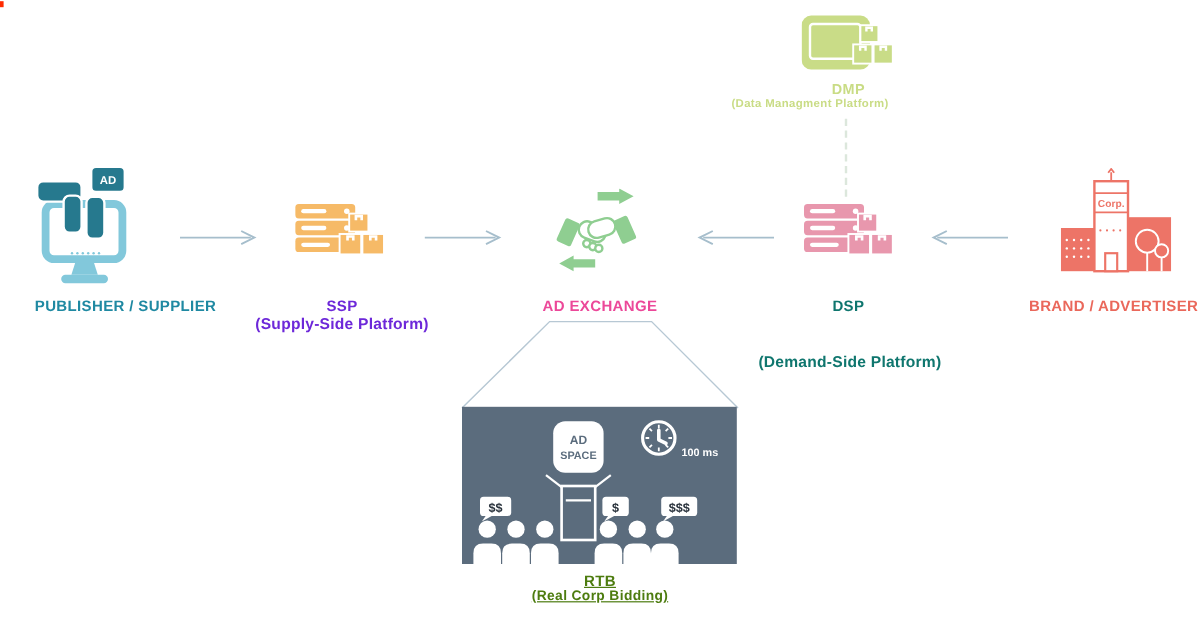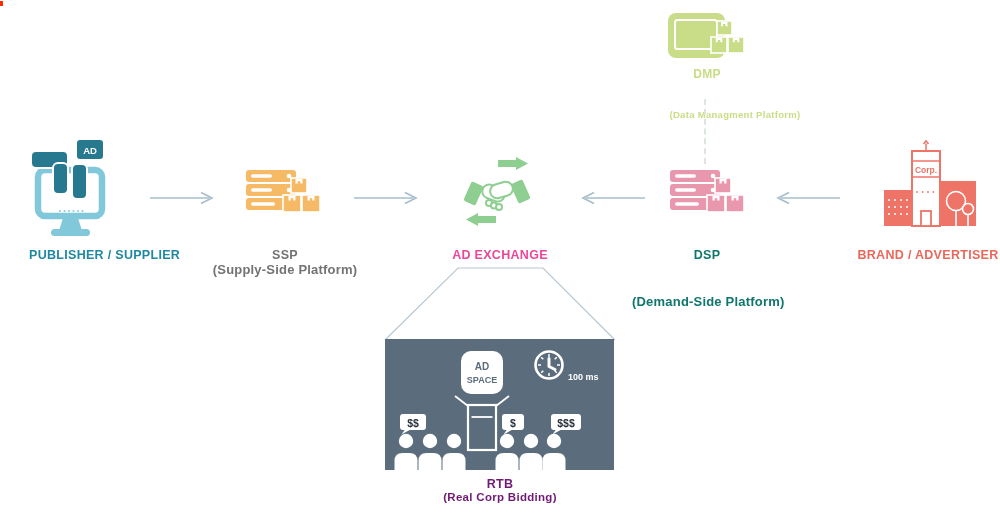--- a/index.html
+++ b/index.html
@@ -125,7 +125,7 @@
     </g>
   </svg>
   <div class="abs label c-dmp entity-label" style="left:632px;top:67px;font-size:12px;">DMP</div>
-  <div class="abs label c-dmp entity-label" style="left:660px;top:81px;font-size:9.5px;margin-top:28px;">(Data Managment Platform)</div>
+  <div class="abs label c-dmp entity-label" style="left:600px;top:81px;font-size:9.5px;">(Data Managment Platform)</div>
   <div class="abs dashed-connector" style="left:704px;top:99px;height:65px;"></div>
 
   <svg class="abs" style="left:670px;top:170px;" width="76" height="50" viewBox="0 0 76 50">

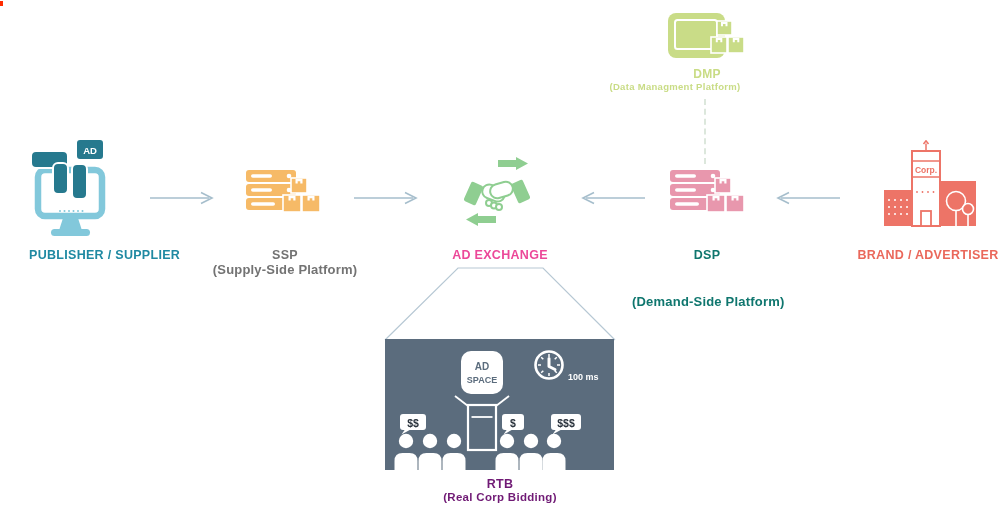--- a/index.html
+++ b/index.html
@@ -10,7 +10,7 @@
   .lbl-main{font-size:12.5px;}
   .lbl-sub{font-size:13px;letter-spacing:.2px;}
   .c-publisher{color:#1F89A2;}
-  .c-ssp{color:#737373;}
+  .c-ssp{color:#6d28d9;}
   .c-adx{color:#ec4899;}
   .c-dsp{color:#0f766e;}
   .c-brand{color:#EA685B;}

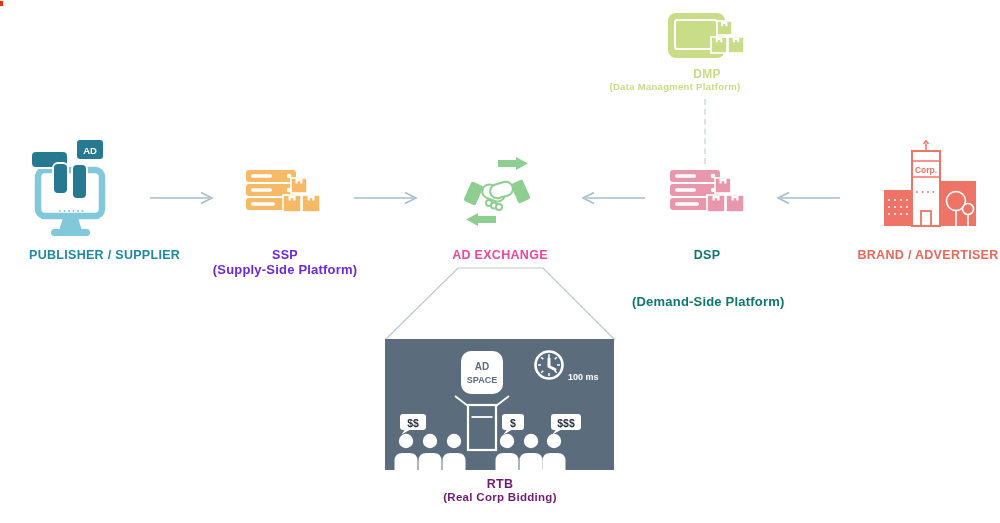--- a/index.html
+++ b/index.html
@@ -15,7 +15,7 @@
   .c-dsp{color:#0f766e;}
   .c-brand{color:#EA685B;}
   .c-dmp{color:#C9DC85;}
-  .c-rtb{color:#701a75;}
+  .c-rtb{color:#4d7c0f;text-decoration:underline;}
   .entity-label{width:150px;}
   svg text{font-family:"Liberation Sans",sans-serif;font-weight:bold;}
   .rtb-box{background:#5B6C7D;}

